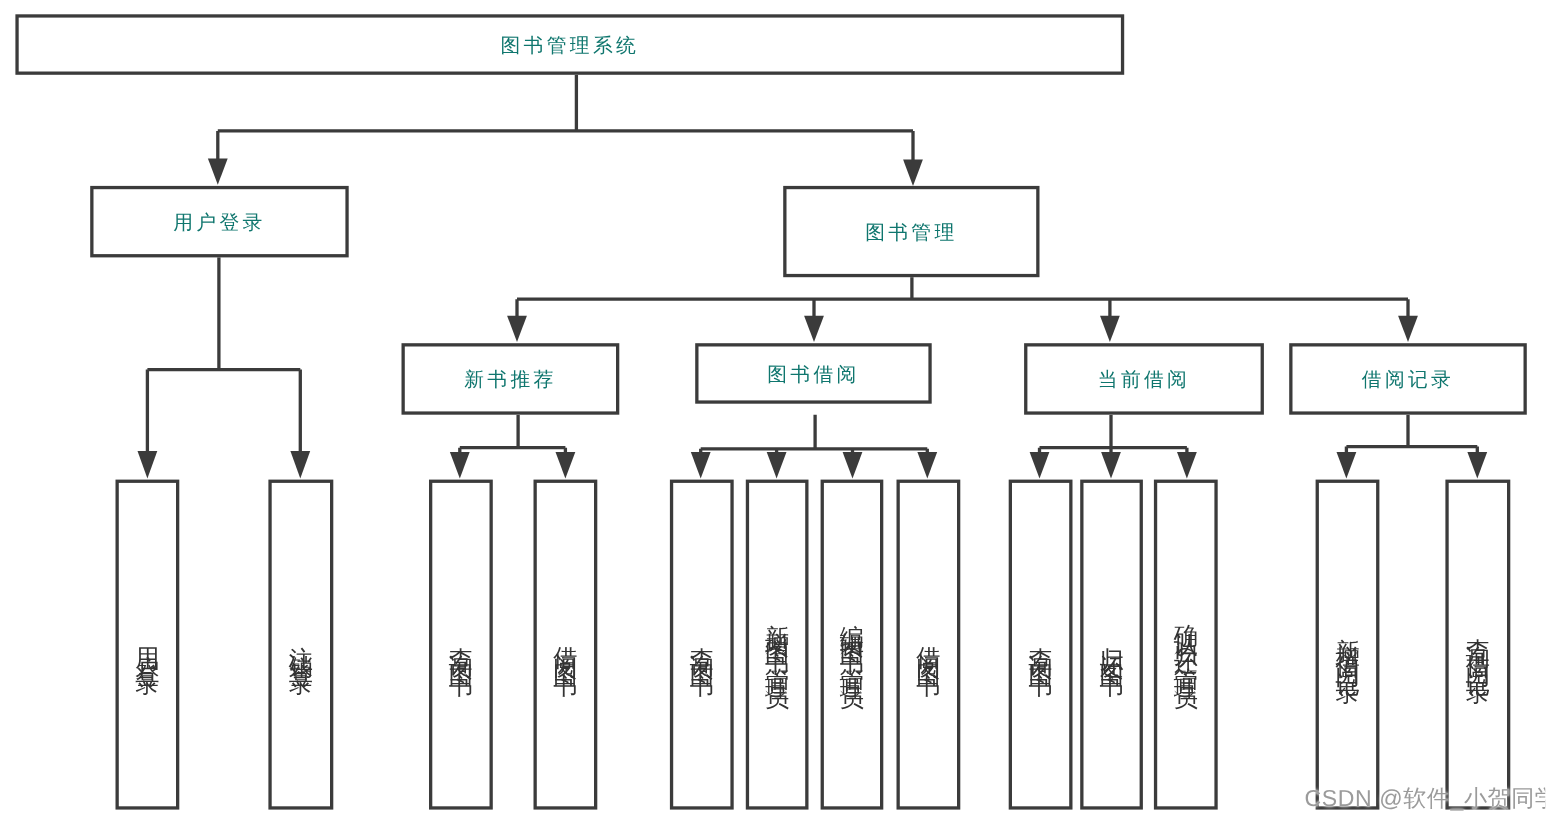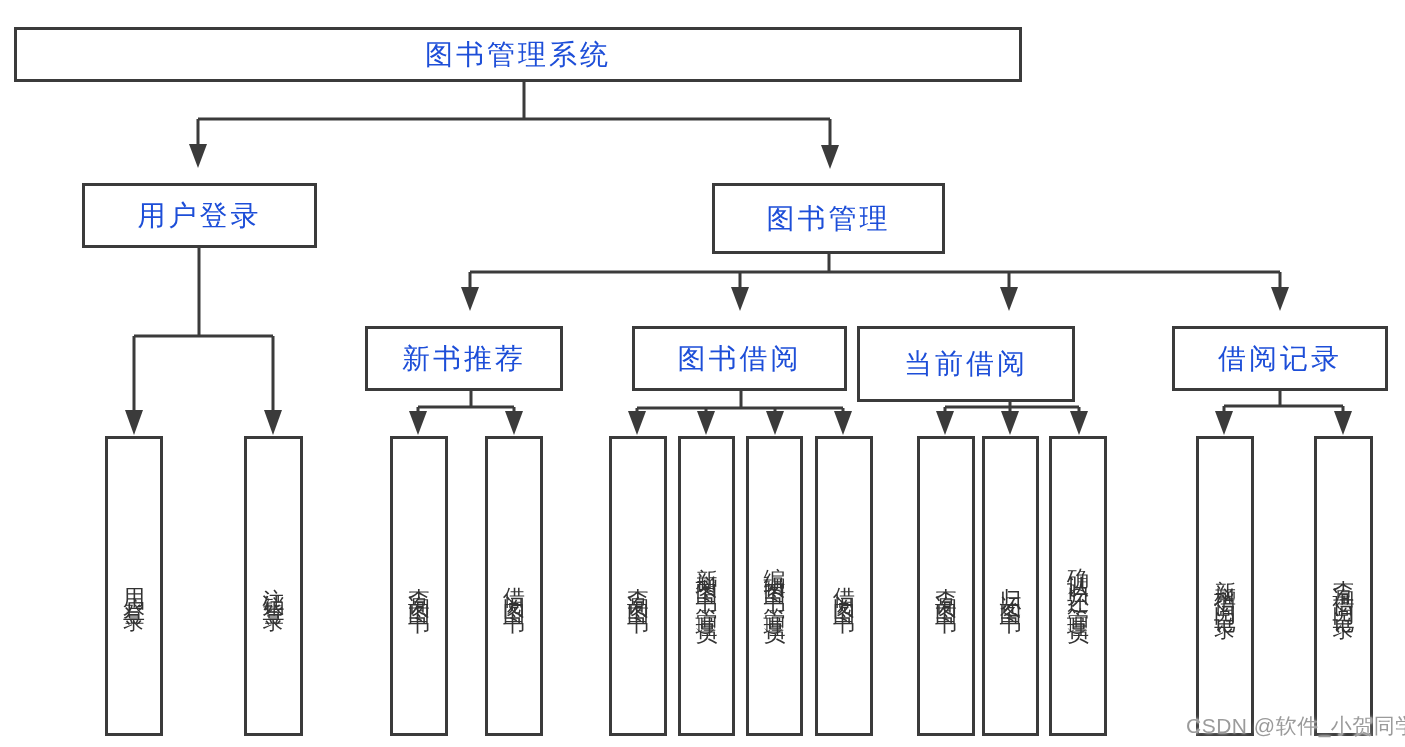--- a/index.html
+++ b/index.html
@@ -11,7 +11,7 @@
   .hbox{
     position:absolute;box-sizing:border-box;border:3px solid #3b3b3b;background:#ffffff;
     display:flex;align-items:center;justify-content:center;
-    font-size:28px;letter-spacing:3px;color:#1d4ed8;white-space:nowrap;margin-top:14px;
+    font-size:18px;letter-spacing:3px;color:#0f766e;white-space:nowrap;
   }
   .vbox{
     position:absolute;box-sizing:border-box;border:3px solid #3b3b3b;background:#ffffff;

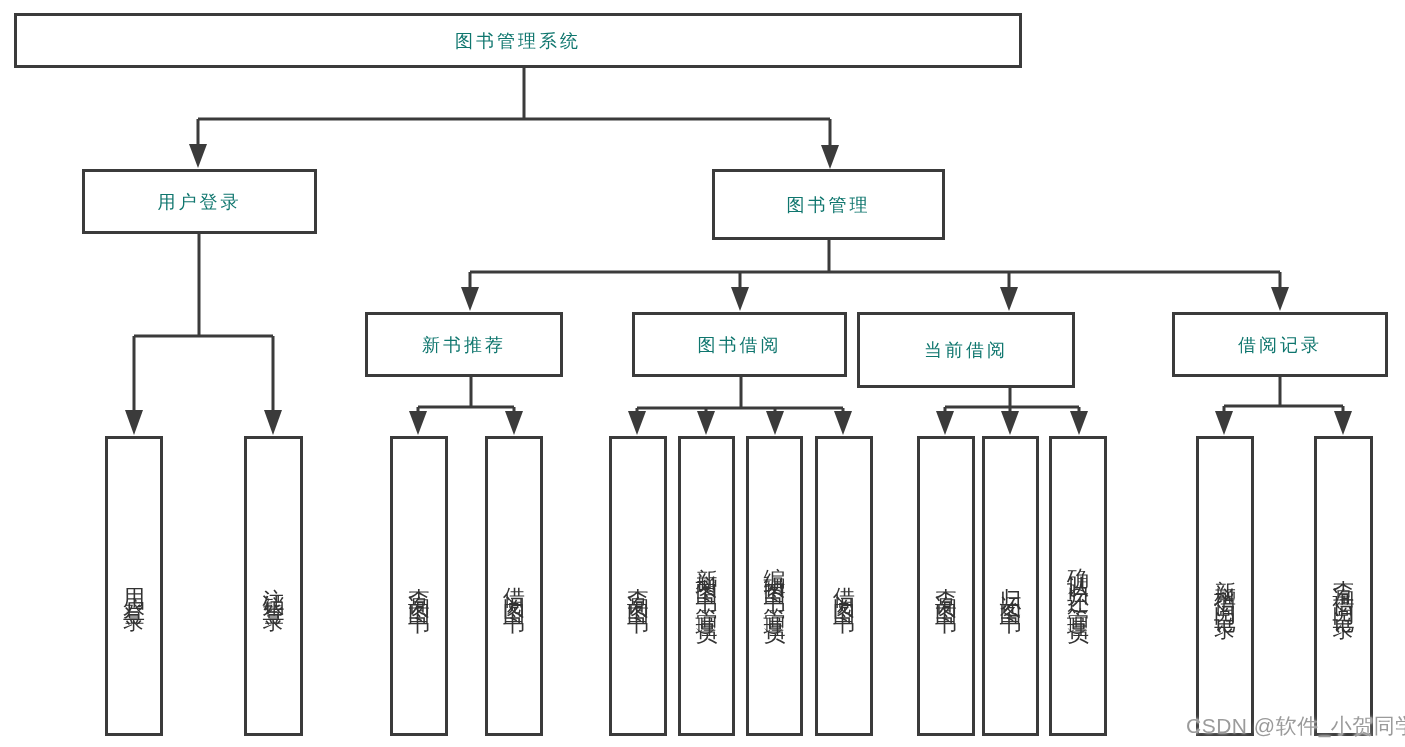--- a/index.html
+++ b/index.html
@@ -78,7 +78,7 @@
   <div class="hbox" style="left:14px;top:13px;width:1008px;height:55px">图书管理系统</div>
 
   <div class="hbox" style="left:82px;top:169px;width:235px;height:65px">用户登录</div>
-  <div class="hbox" style="left:712px;top:169px;width:233px;height:71px">图书管理</div>
+  <div class="hbox" style="left:712px;top:169px;width:233px;height:83px">图书管理</div>
 
   <div class="hbox" style="left:365px;top:312px;width:198px;height:65px">新书推荐</div>
   <div class="hbox" style="left:632px;top:312px;width:215px;height:65px">图书借阅</div>

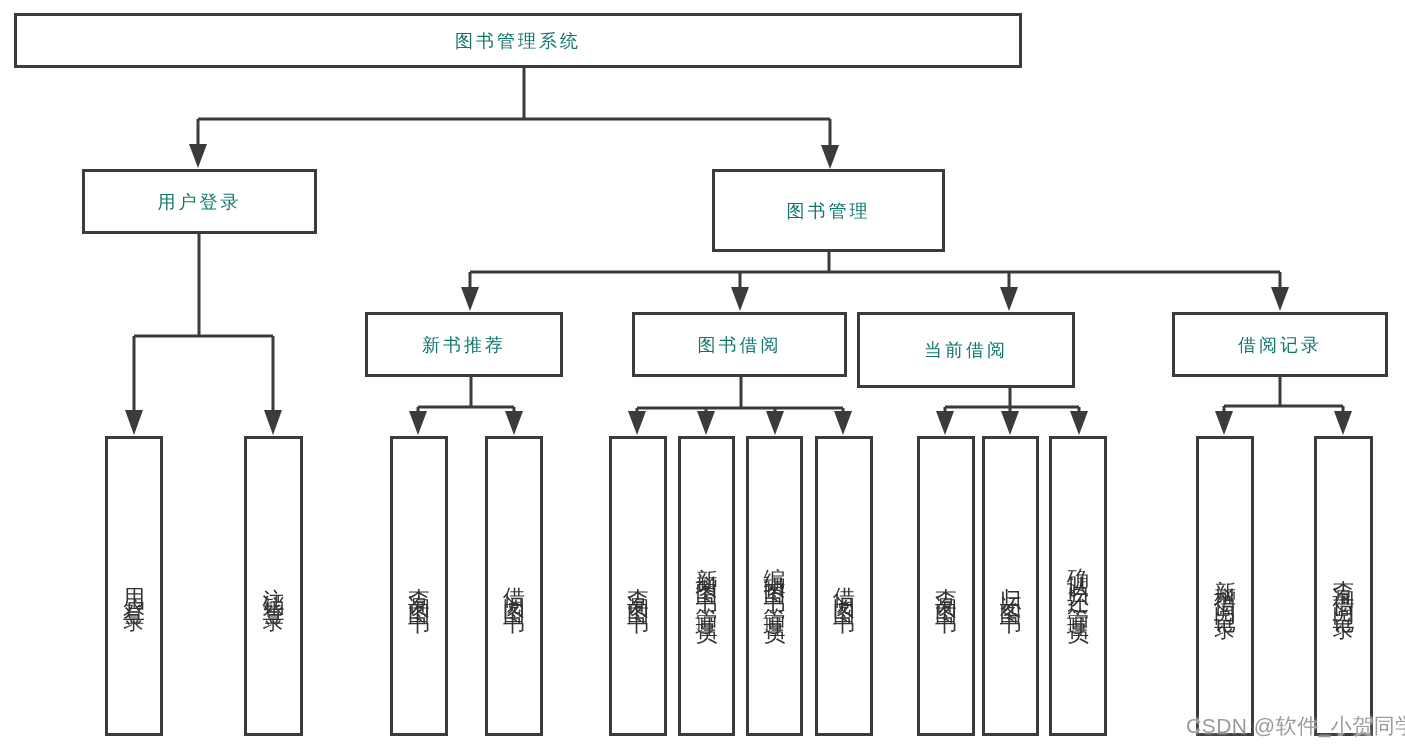--- a/index.html
+++ b/index.html
@@ -81,7 +81,7 @@
   <div class="hbox" style="left:712px;top:169px;width:233px;height:83px">图书管理</div>
 
   <div class="hbox" style="left:365px;top:312px;width:198px;height:65px">新书推荐</div>
-  <div class="hbox" style="left:632px;top:312px;width:215px;height:65px">图书借阅</div>
+  <div class="hbox" style="left:632px;top:312px;width:215px;height:55px">图书借阅</div>
   <div class="hbox" style="left:857px;top:312px;width:218px;height:76px">当前借阅</div>
   <div class="hbox" style="left:1172px;top:312px;width:216px;height:65px">借阅记录</div>
 

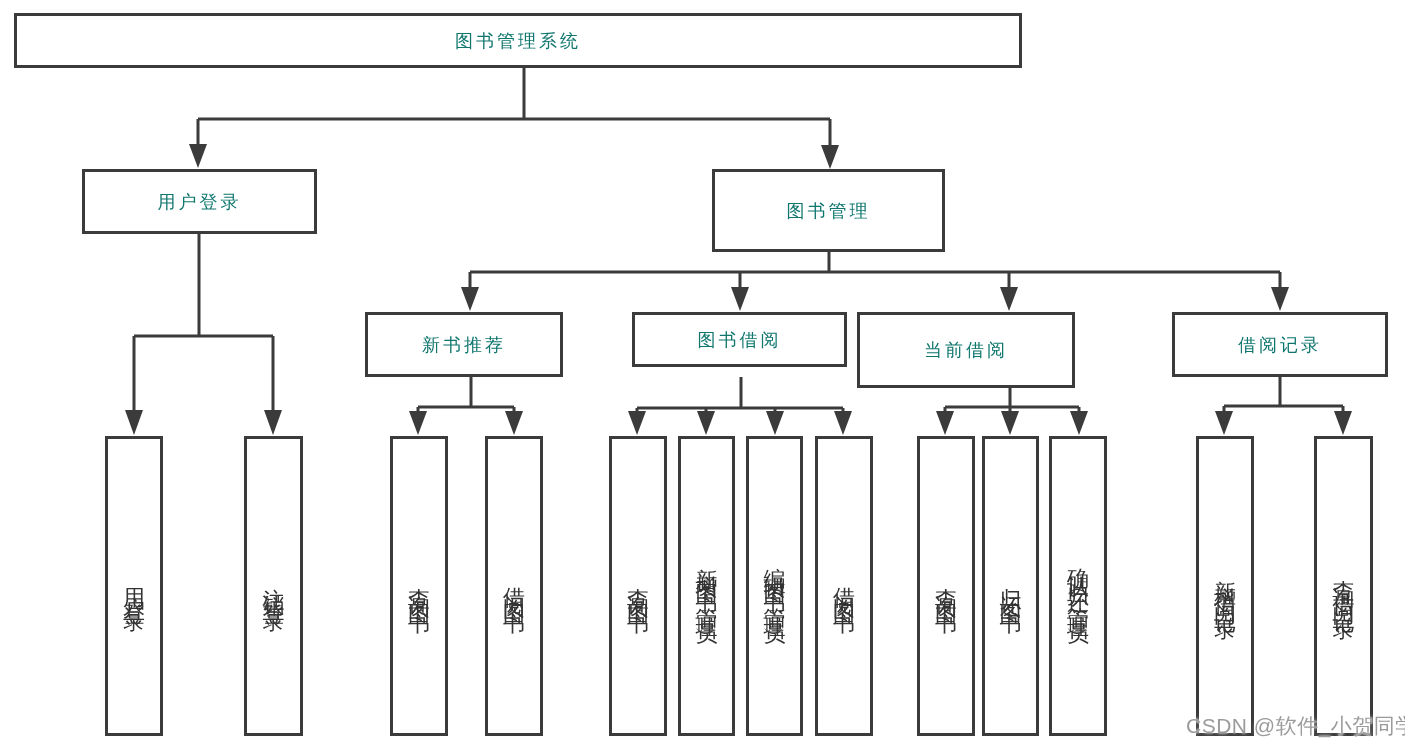--- a/index.html
+++ b/index.html
@@ -82,7 +82,7 @@
 
   <div class="hbox" style="left:365px;top:312px;width:198px;height:65px">新书推荐</div>
   <div class="hbox" style="left:632px;top:312px;width:215px;height:55px">图书借阅</div>
-  <div class="hbox" style="left:857px;top:312px;width:218px;height:76px">当前借阅</div>
+  <div class="hbox" style="left:931px;top:312px;width:218px;height:65px">当前借阅</div>
   <div class="hbox" style="left:1172px;top:312px;width:216px;height:65px">借阅记录</div>
 
   <div class="vbox" style="left:105px;width:58px">

